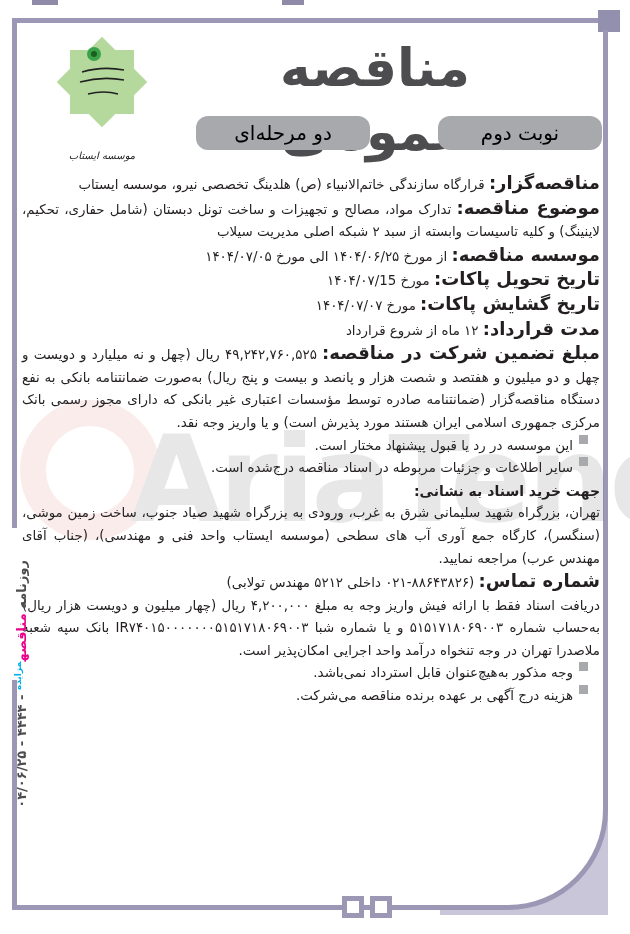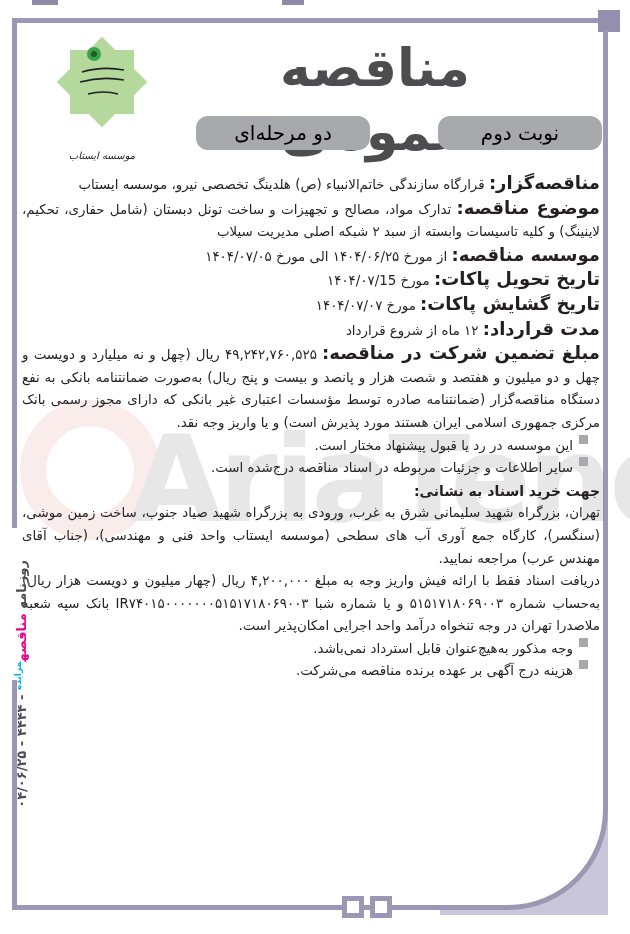--- a/index.html
+++ b/index.html
@@ -122,6 +122,10 @@
   </div>
   <p class="section-head">جهت خرید اسناد به نشانی:</p>
   <p>تهران، بزرگراه شهید سلیمانی شرق به غرب، ورودی به بزرگراه شهید صیاد جنوب، ساخت زمین موشی، (سنگسر)، کارگاه جمع آوری آب های سطحی (موسسه ایستاب واحد فنی و مهندسی)، (جناب آقای مهندس عرب) مراجعه نمایید.</p>
+  <p>
+    <span class="lbl">شماره تماس:</span>
+    <span>(۸۸۶۴۳۸۲۶-۰۲۱ داخلی ۵۲۱۲ مهندس تولابی)</span>
+  </p>
   <p>دریافت اسناد فقط با ارائه فیش واریز وجه به مبلغ ۴,۲۰۰,۰۰۰ ریال (چهار میلیون و دویست هزار ریال) به‌حساب شماره ۵۱۵۱۷۱۸۰۶۹۰۰۳ و یا شماره شبا IR۷۴۰۱۵۰۰۰۰۰۰۰۵۱۵۱۷۱۸۰۶۹۰۰۳ بانک سپه شعبه ملاصدرا تهران در وجه تنخواه درآمد واحد اجرایی امکان‌پذیر است.</p>
   <div class="bullet">
     <span class="sq"></span>

